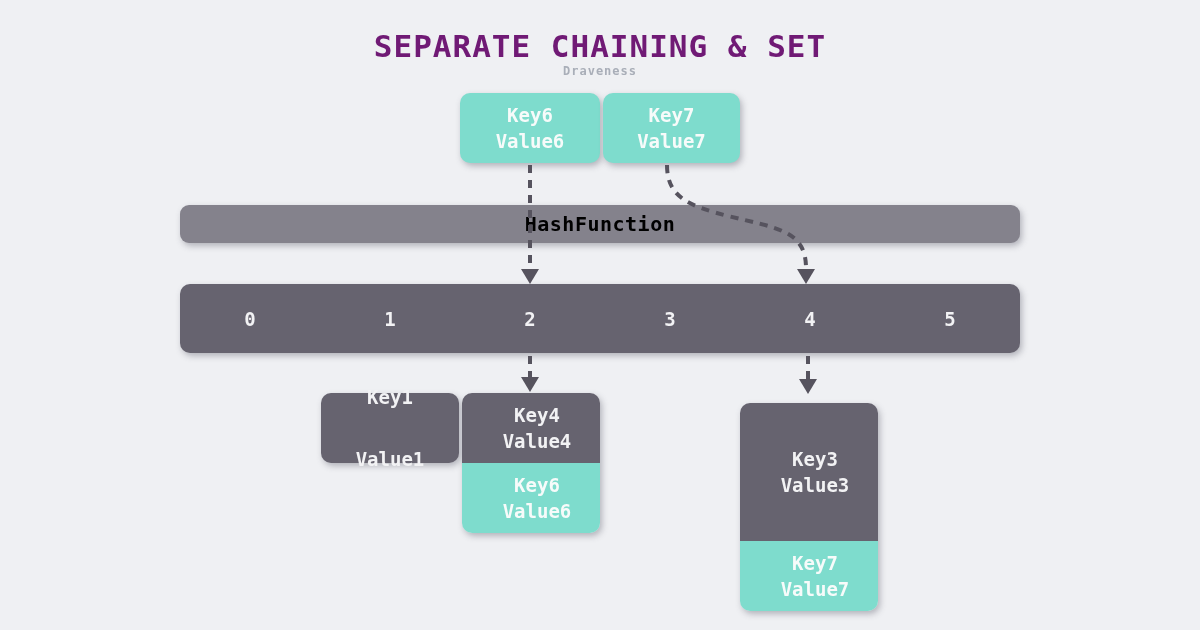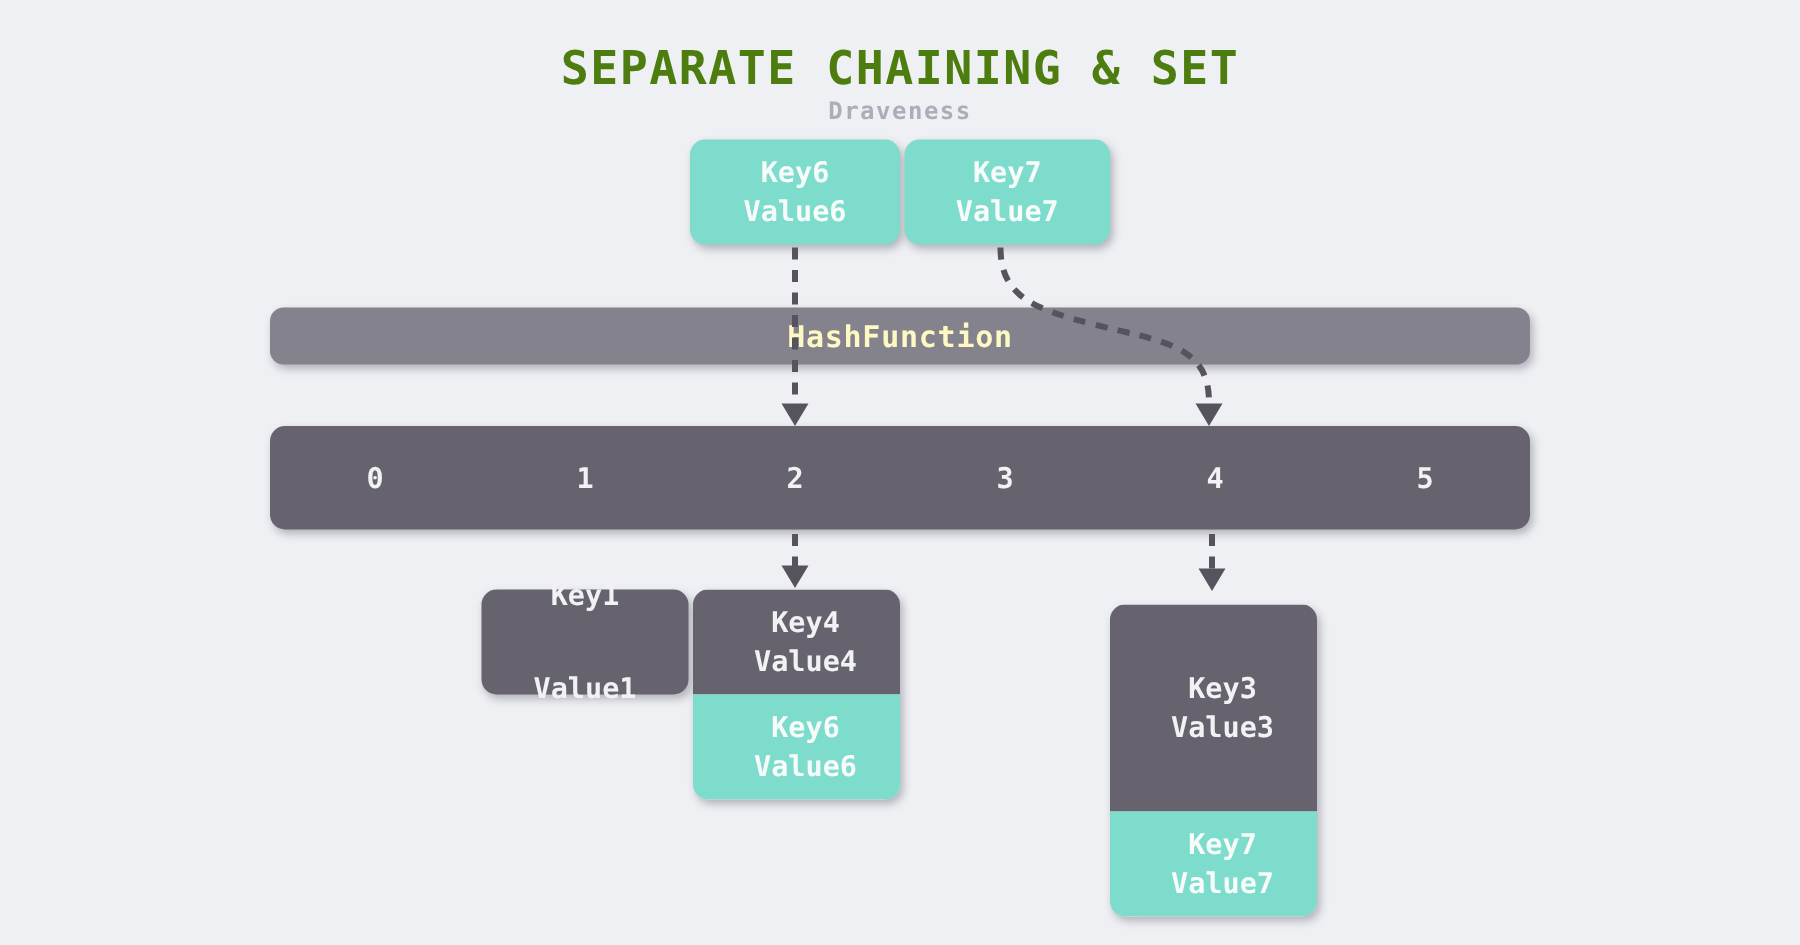--- a/index.html
+++ b/index.html
@@ -15,7 +15,7 @@
   .title {
     position: absolute; left: 0; top: 28px; width: 100%;
     text-align: center; font-size: 31px; letter-spacing: 1px;
-    color: #4d7c0f;
+    color: #701a75;
   }
   .subtitle {
     position: absolute; left: 0; top: 64px; width: 100%;

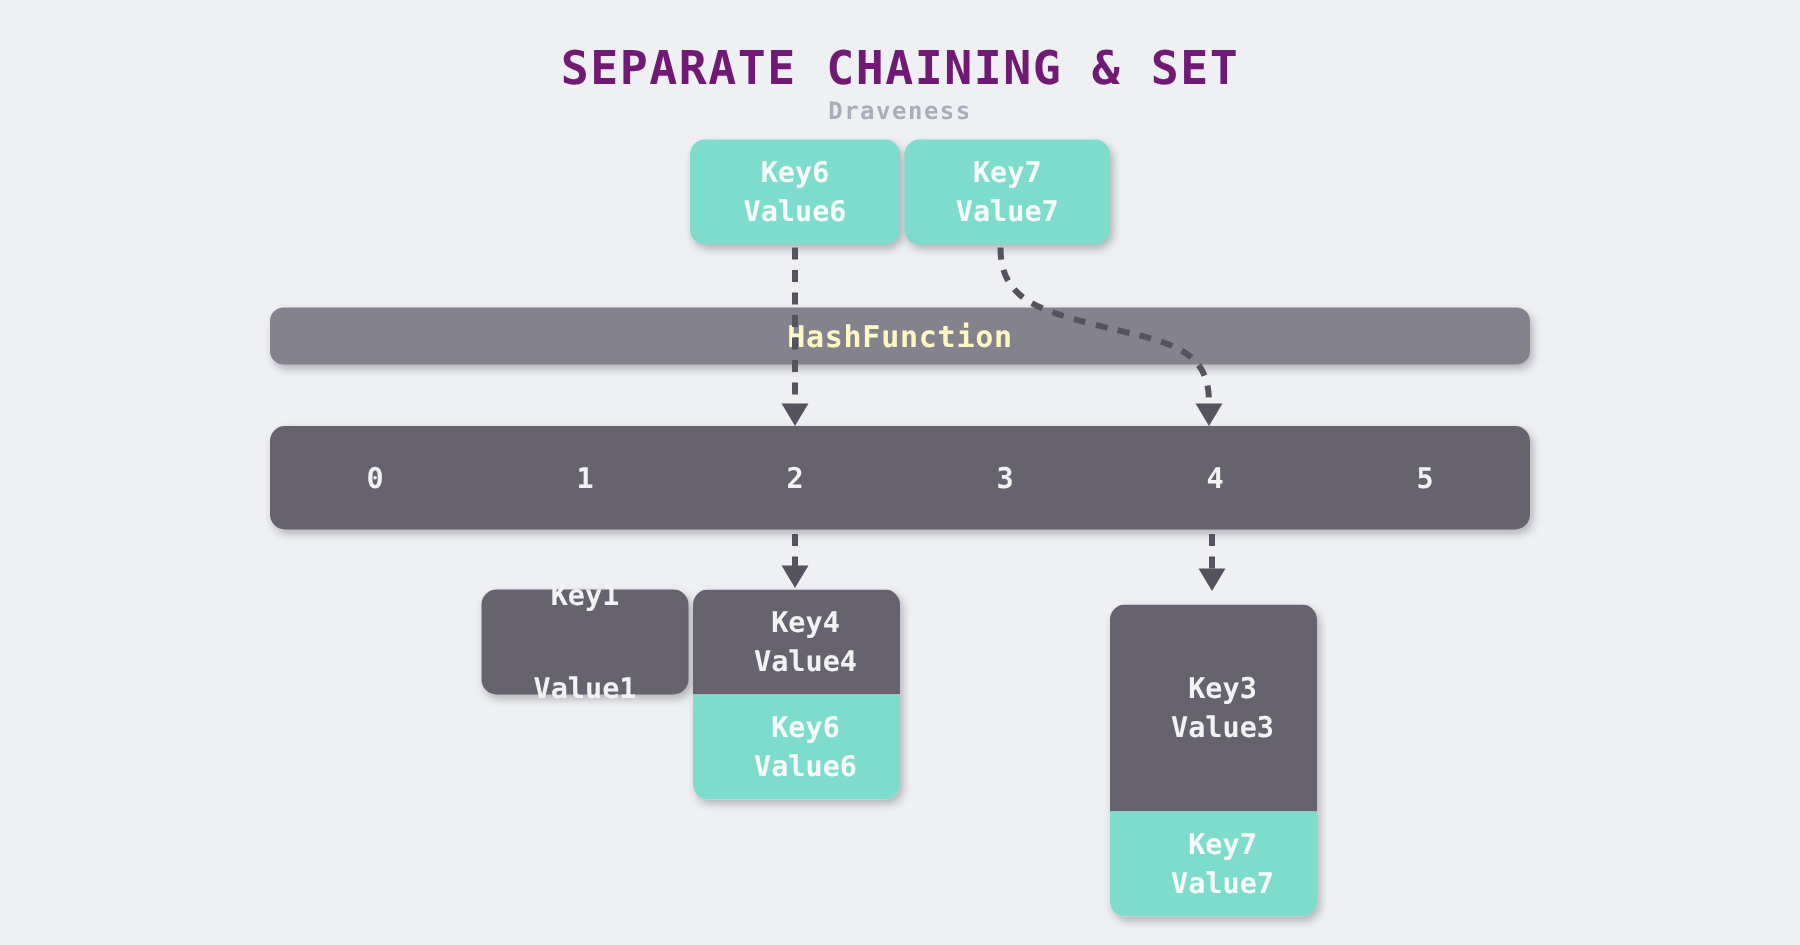--- a/index.html
+++ b/index.html
@@ -19,7 +19,7 @@
   }
   .subtitle {
     position: absolute; left: 0; top: 64px; width: 100%;
-    text-align: center; font-size: 16px; letter-spacing: 1px;
+    text-align: center; font-size: 12px; letter-spacing: 1px;
     color: #A9AEB8;
   }
 

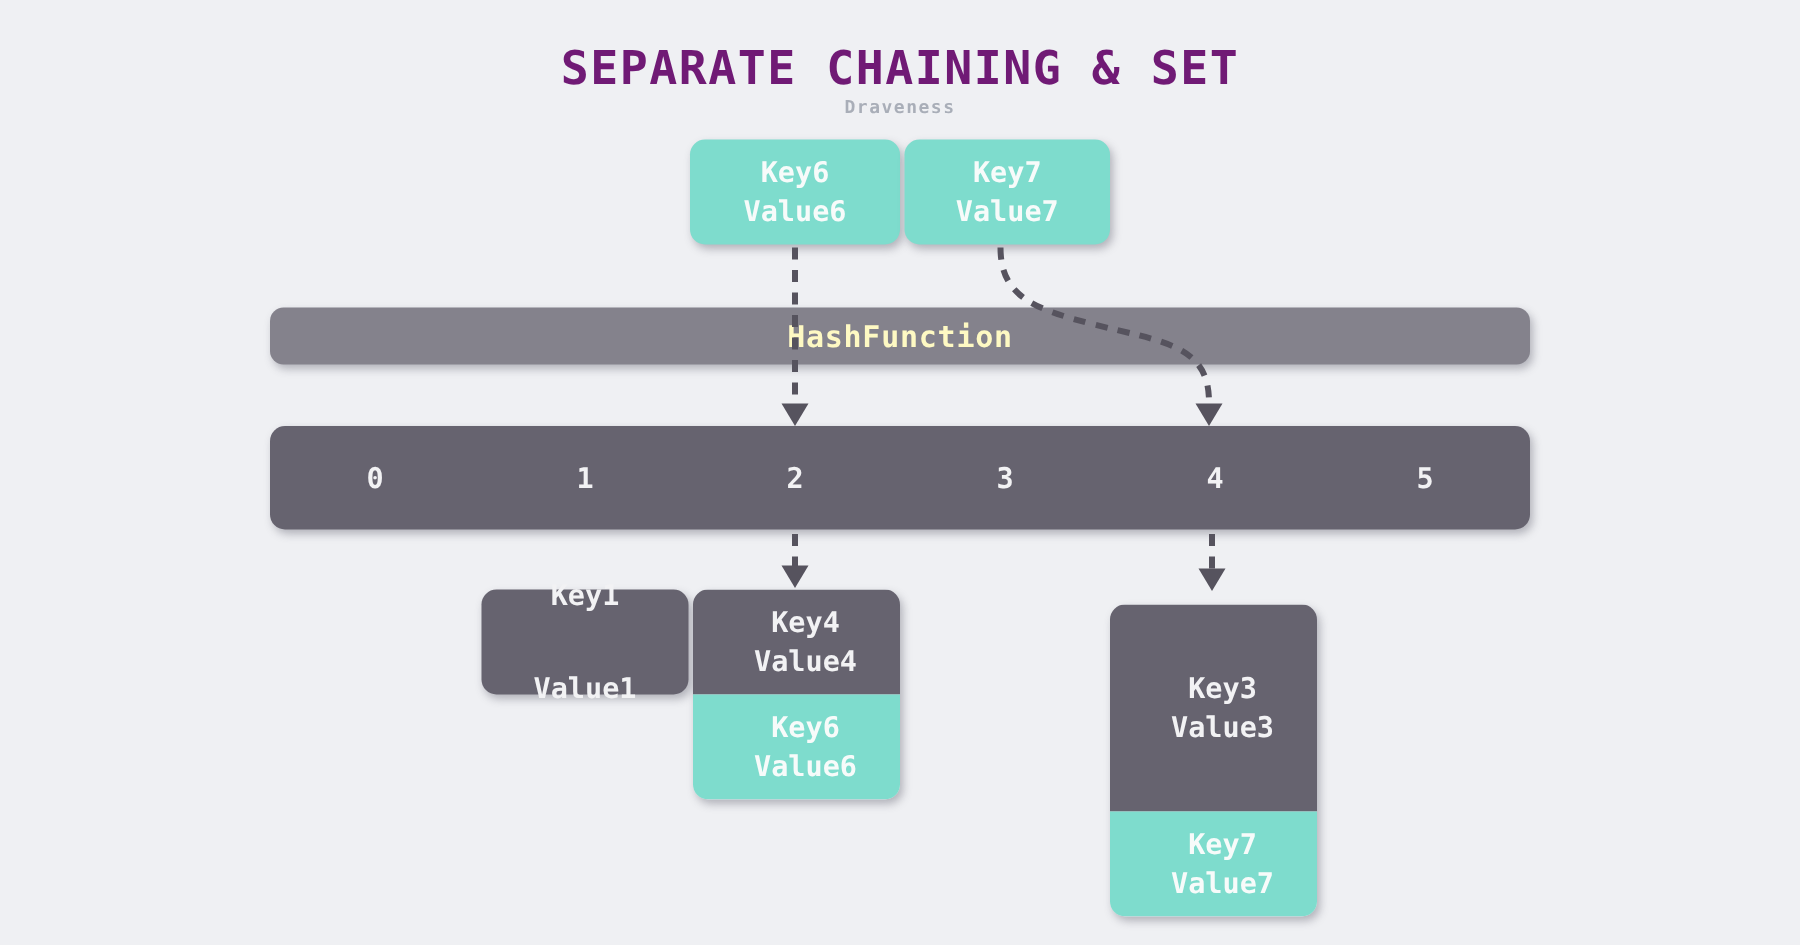--- a/index.html
+++ b/index.html
@@ -42,7 +42,7 @@
     width: 840px; height: 38px;
     background: #84828C; border-radius: 9px;
     display: flex; justify-content: center; align-items: center;
-    font-size: 20px; letter-spacing: 0.5px; color: #fef9c3;
+    font-size: 20px; letter-spacing: 0.5px; color: #000000;
     box-shadow: 2px 3px 6px rgba(80, 78, 95, 0.38);
   }
 

